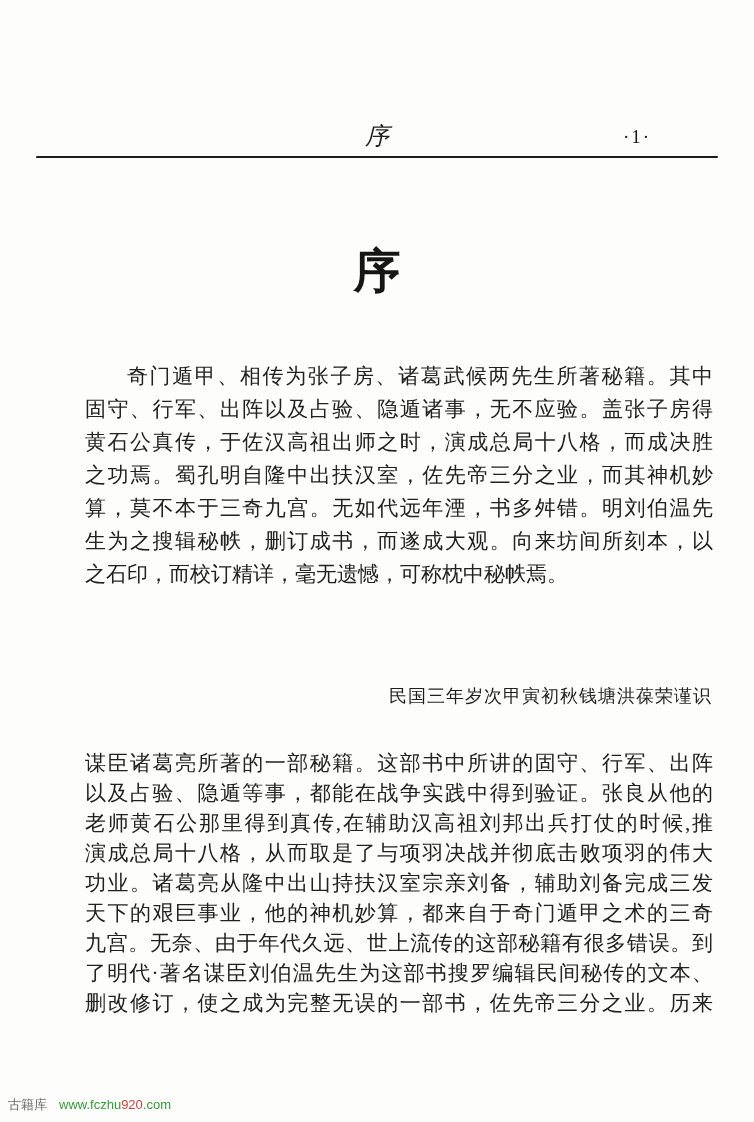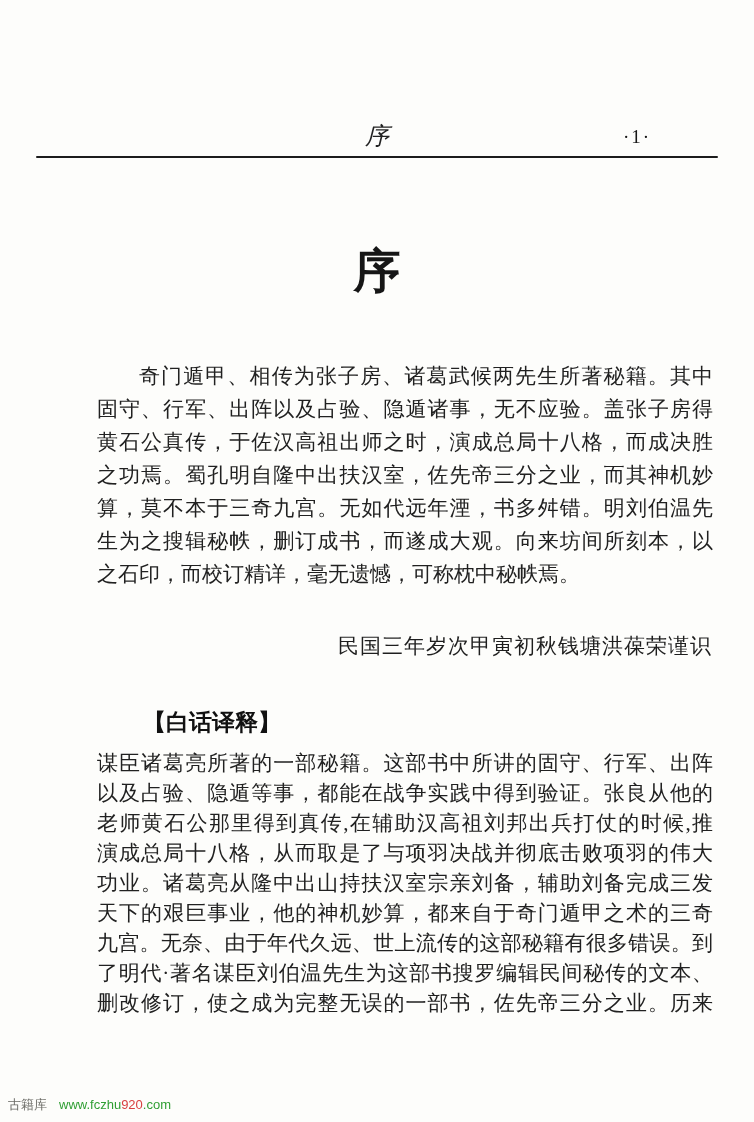--- a/index.html
+++ b/index.html
@@ -72,7 +72,6 @@
     text-align: justify;
     text-align-last: justify;
     white-space: nowrap;
-    margin-left: 12px;
   }
   .line.indent { text-indent: 2em; }
   .line.lastline { text-align-last: left; white-space: normal; }

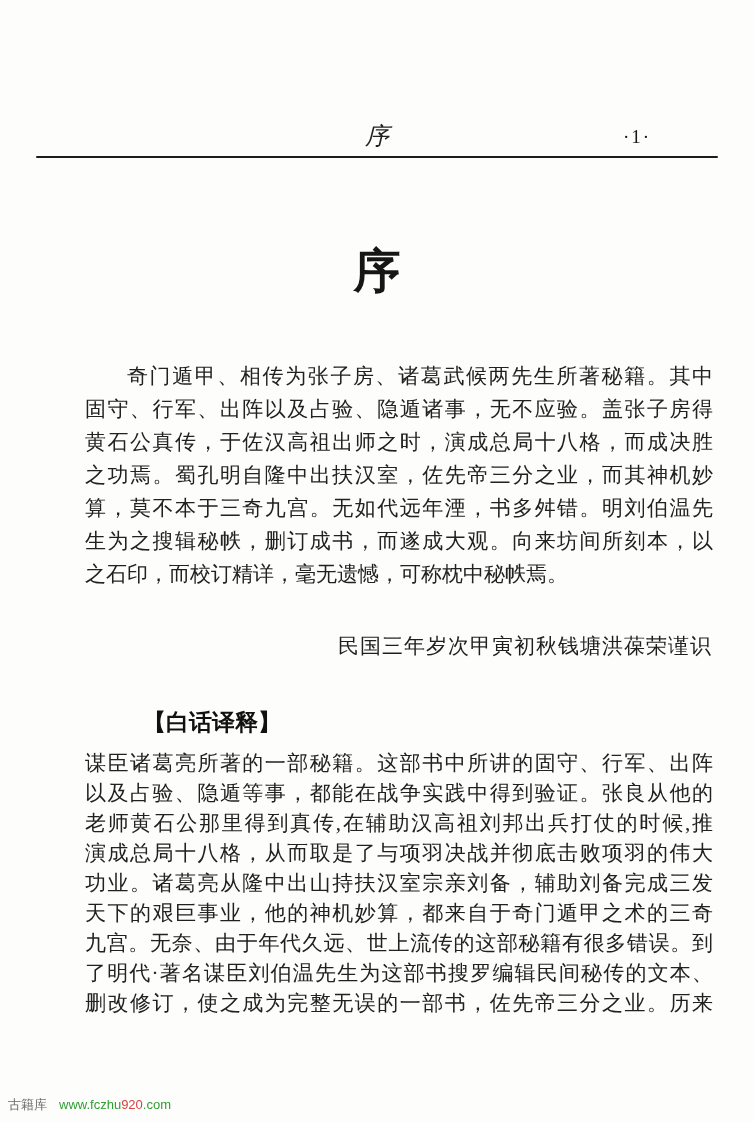--- a/index.html
+++ b/index.html
@@ -78,9 +78,9 @@
   
   .attribution {
     position: absolute;
-    top: 632px;
+    top: 684px;
     right: 42px;
-    font-size: 21px;
+    font-size: 18px;
     letter-spacing: 1px;
     color: #1e1e1e;
   }

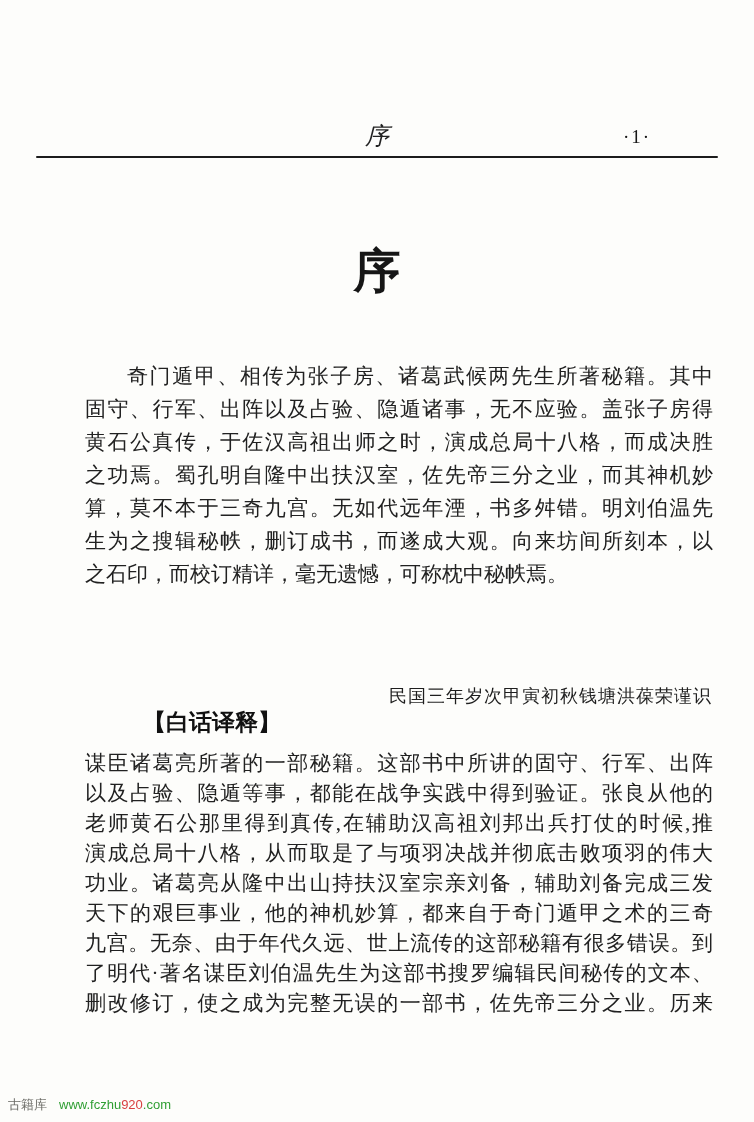--- a/index.html
+++ b/index.html
@@ -132,7 +132,6 @@
 
   <div class="attribution">民国三年岁次甲寅初秋钱塘洪葆荣谨识</div>
 
-  <div class="section-heading">【白话译释】</div>
 
   <div class="para para-translation">
     <div class="line">谋臣诸葛亮所著的一部秘籍。这部书中所讲的固守、行军、出阵</div>

